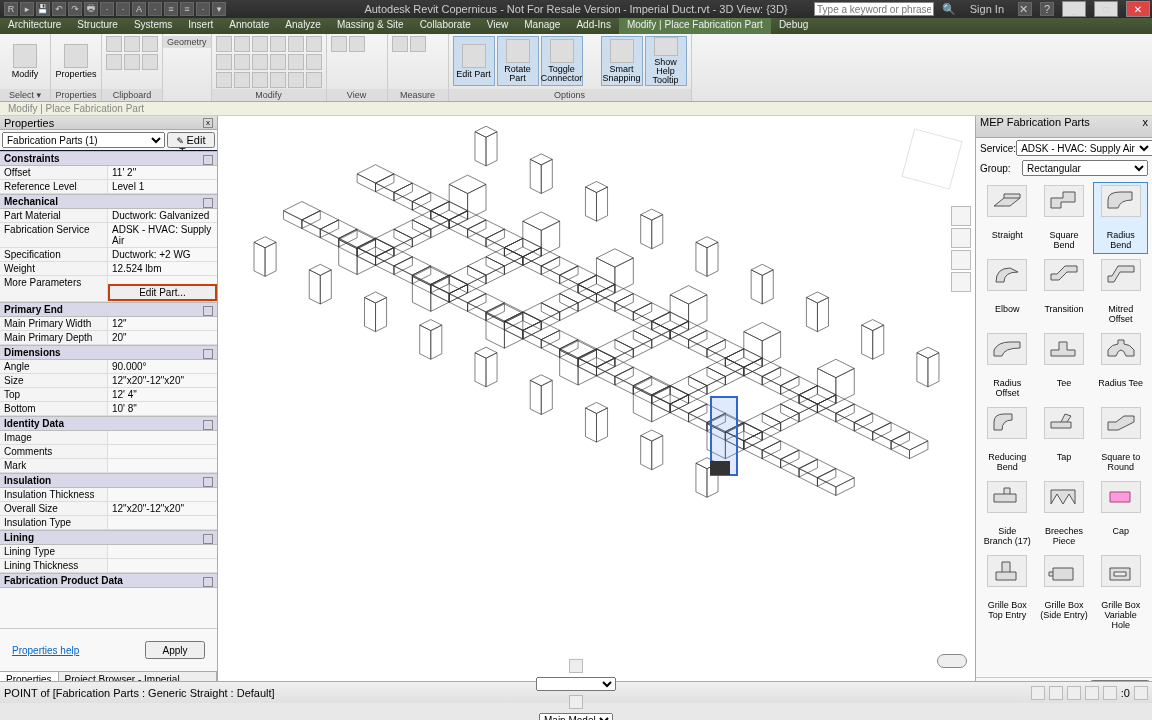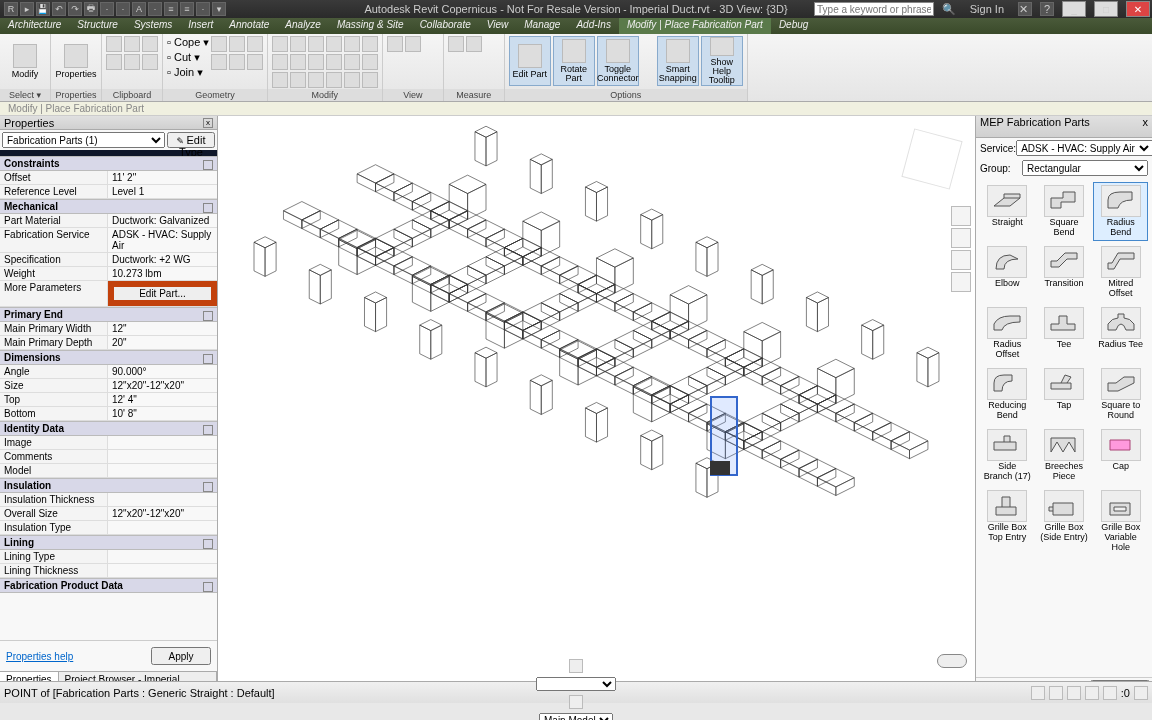--- a/index.html
+++ b/index.html
@@ -13,7 +13,7 @@
 .titlebar .winbtn{width:24px;height:16px;background:#ddd;border:1px solid #888;display:inline-flex;align-items:center;justify-content:center;font-size:10px;}
 .titlebar .winbtn.close{background:#d44;color:#fff;}
 .menubar{height:16px;background:linear-gradient(#4a5a3a,#3a4a2a);display:flex;}
-.menubar span{padding:1px 8px;color:#eee;font-size:10px;cursor:pointer;font-style:italic;}
+.menubar span{padding:1px 8px;color:#eee;font-size:10px;cursor:pointer;}
 .menubar span.active{background:#5a7a4a;}
 .ribbon{height:68px;background:linear-gradient(#f5f5f5,#e5e5e5);border-bottom:1px solid #aaa;display:flex;}
 .ribbon .panel{border-right:1px solid #ccc;display:flex;flex-direction:column;justify-content:space-between;padding:2px 4px;}

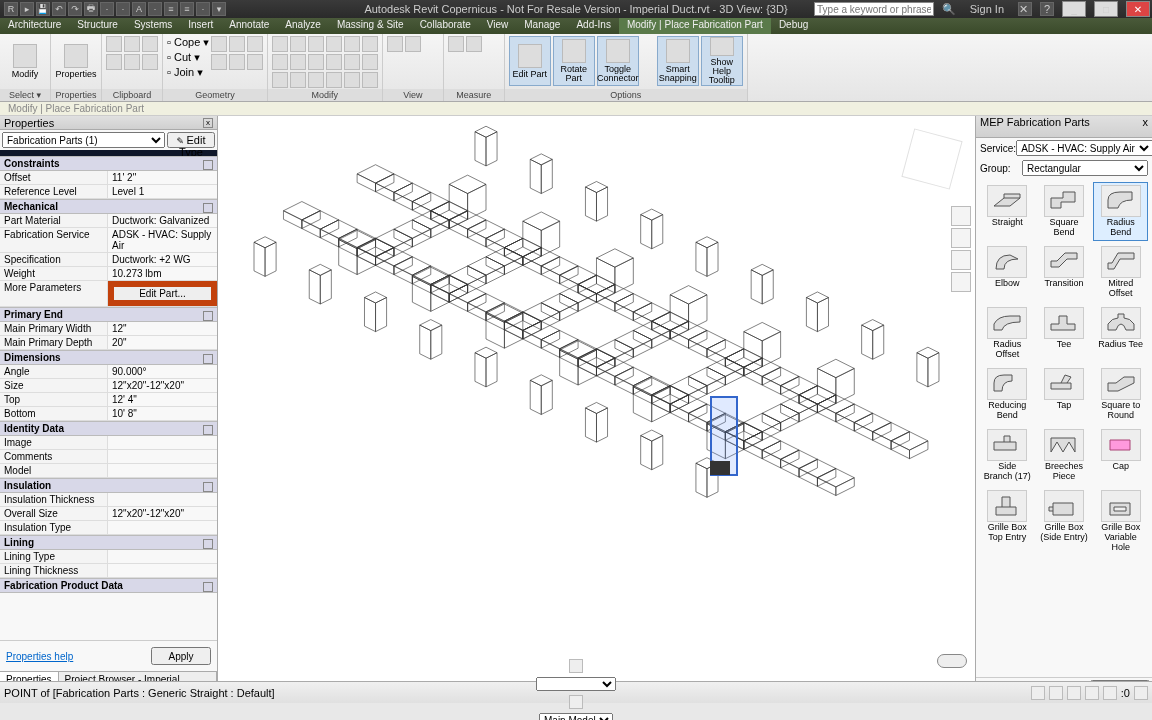--- a/index.html
+++ b/index.html
@@ -163,21 +163,6 @@
       <div class="name">Clipboard</div>
     </div>
     <div class="panel">
-      <div class="icons">
-        <div style="display: flex; flex-direction: column; gap: 2px; font-size: 9px;">
-          <div>▫ Cope ▾</div>
-          <div>▫ Cut ▾</div>
-          <div>▫ Join ▾</div>
-        </div>
-        <div class="grid" style="grid-template-columns: repeat(3, 16px);">
-          <span></span>
-          <span></span>
-          <span></span>
-          <span></span>
-          <span></span>
-          <span></span>
-        </div>
-      </div>
       <div class="name">Geometry</div>
     </div>
     <div class="panel">

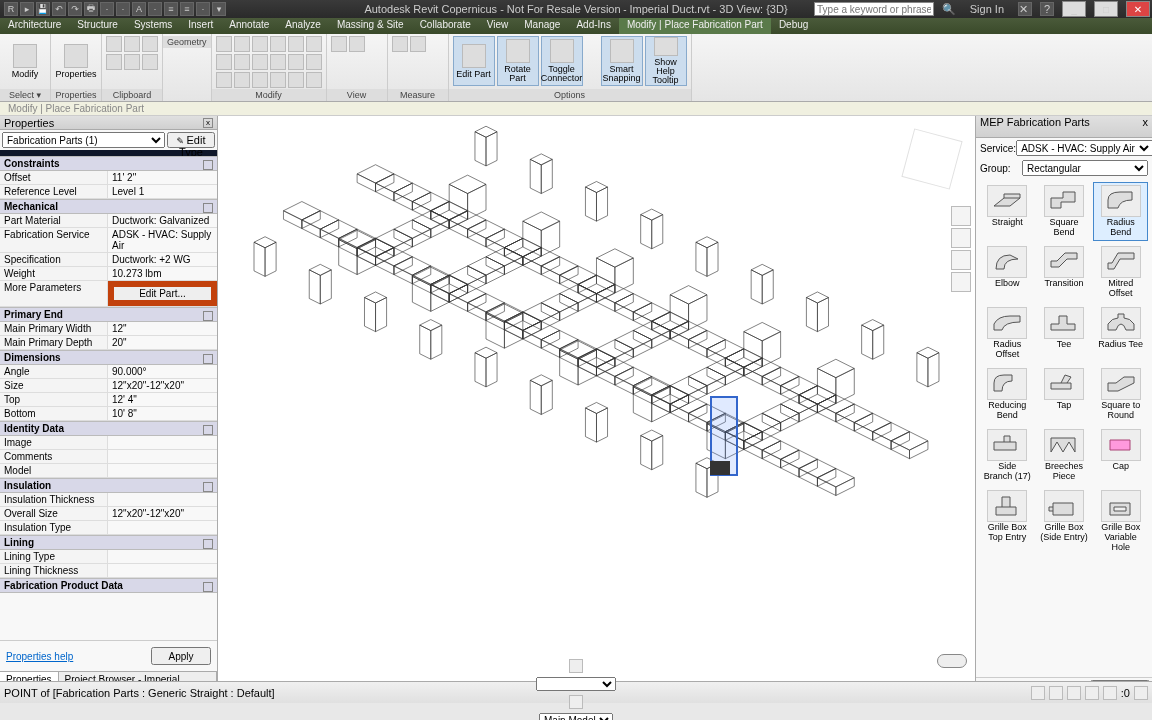--- a/index.html
+++ b/index.html
@@ -32,7 +32,7 @@
 .propcol .hdr .x{margin-left:auto;width:10px;height:10px;border:1px solid #888;font-size:8px;text-align:center;line-height:8px;}
 .propcol .typehead{display:flex;align-items:center;padding:4px;border-bottom:1px solid #ccc;gap:6px;}
 .propcol .typehead .thumb{width:36px;height:36px;background:#eee;border:1px solid #bbb;}
-.propcol .selector{display:flex;padding:2px;border-bottom:6px solid #0f172a;}
+.propcol .selector{display:flex;padding:2px;border-bottom:1px solid #0f172a;}
 .propcol .selector select{flex:1;height:16px;font-size:10px;}
 .propcol .selector button{width:48px;height:16px;font-size:9px;margin-left:2px;}
 .propcol .scroll{flex:1;overflow-y:auto;}

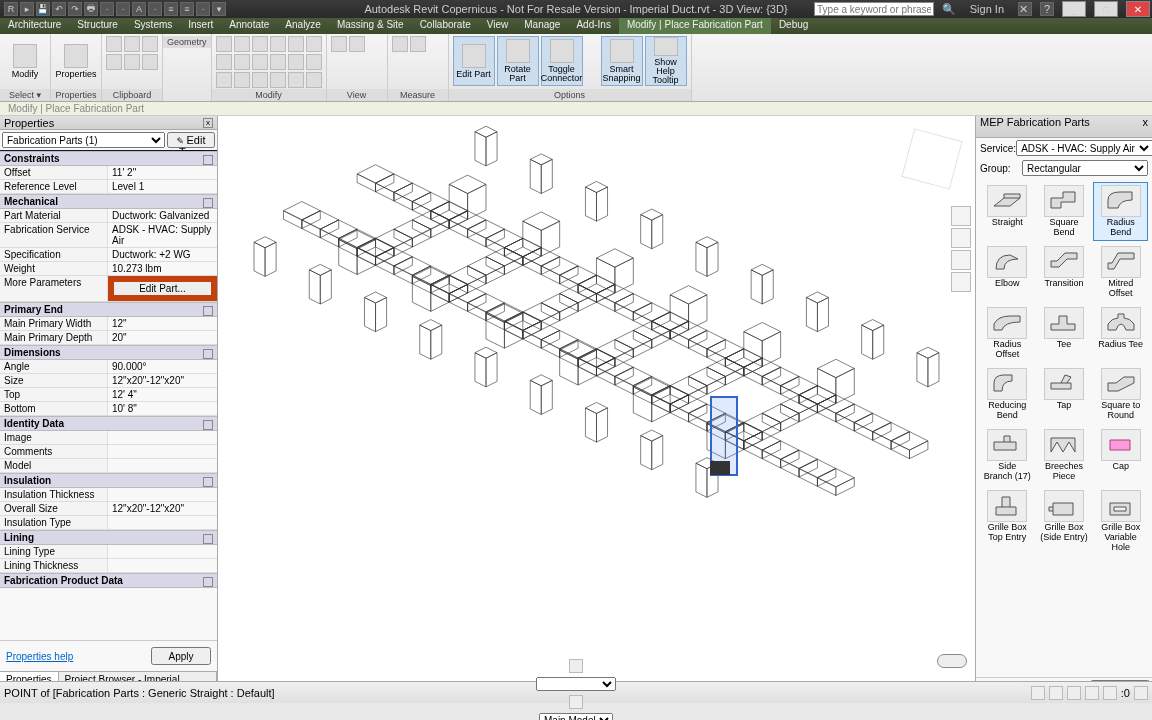--- a/index.html
+++ b/index.html
@@ -71,7 +71,7 @@
 .fabcol .part.sel{border:1px solid #48c;background:#def;}
 .fabcol .part .pic{width:40px;height:32px;background:#eee;border:1px solid #ccc;display:flex;align-items:center;justify-content:center;}
 .fabcol .part .pic svg{width:34px;height:26px;}
-.fabcol .part .lbl{font-size:9px;text-align:center;line-height:1.1;margin-top:1px;height:20px;}
+.fabcol .part .lbl{font-size:9px;text-align:center;line-height:1.1;margin-top:14px;height:20px;}
 .fabcol .foot{border-top:1px solid #ccc;padding:2px;display:flex;}
 .fabcol .foot button{margin-left:auto;font-size:10px;height:16px;padding:0 6px;}
 .statusbar{position:absolute;left:0;right:0;bottom:17px;height:22px;background:linear-gradient(#f0f0f0,#e0e0e0);border-top:1px solid #aaa;display:flex;align-items:center;padding:0 4px;font-size:10px;}

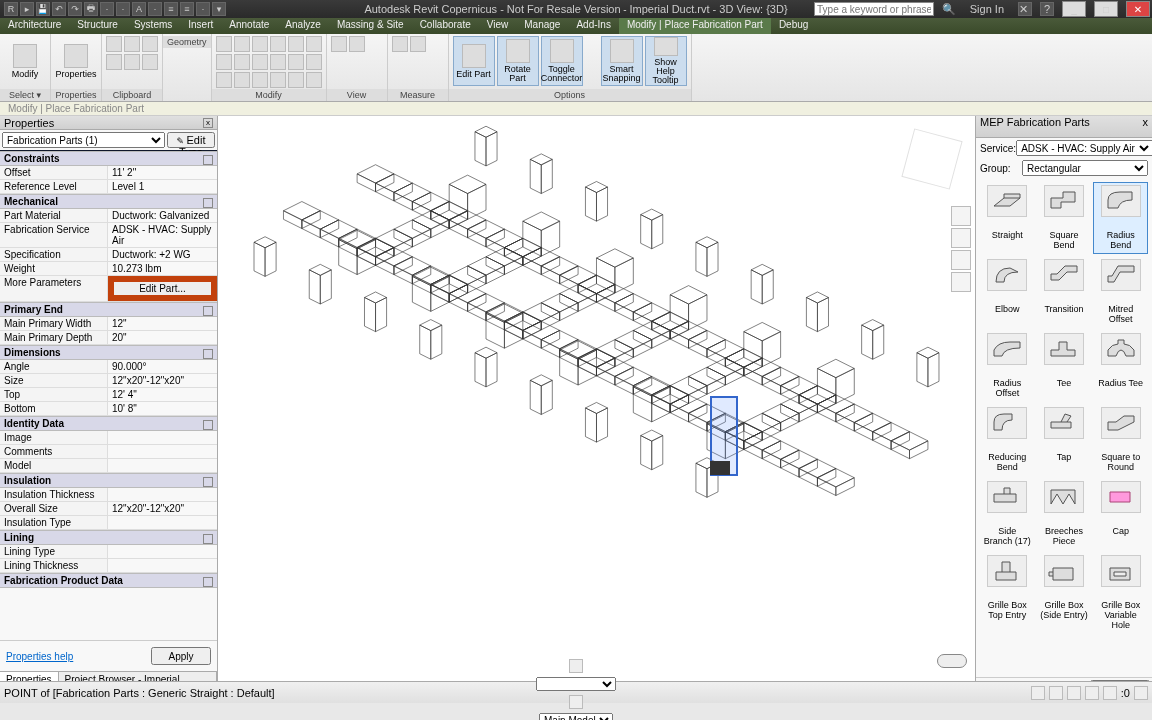--- a/index.html
+++ b/index.html
@@ -273,7 +273,7 @@
         </div>
         <div class="row">
           <div class="k">Weight</div>
-          <div class="v">10.273 lbm</div>
+          <div class="v">12.524 lbm</div>
         </div>
         <div class="row">
           <div class="k">More Parameters</div>

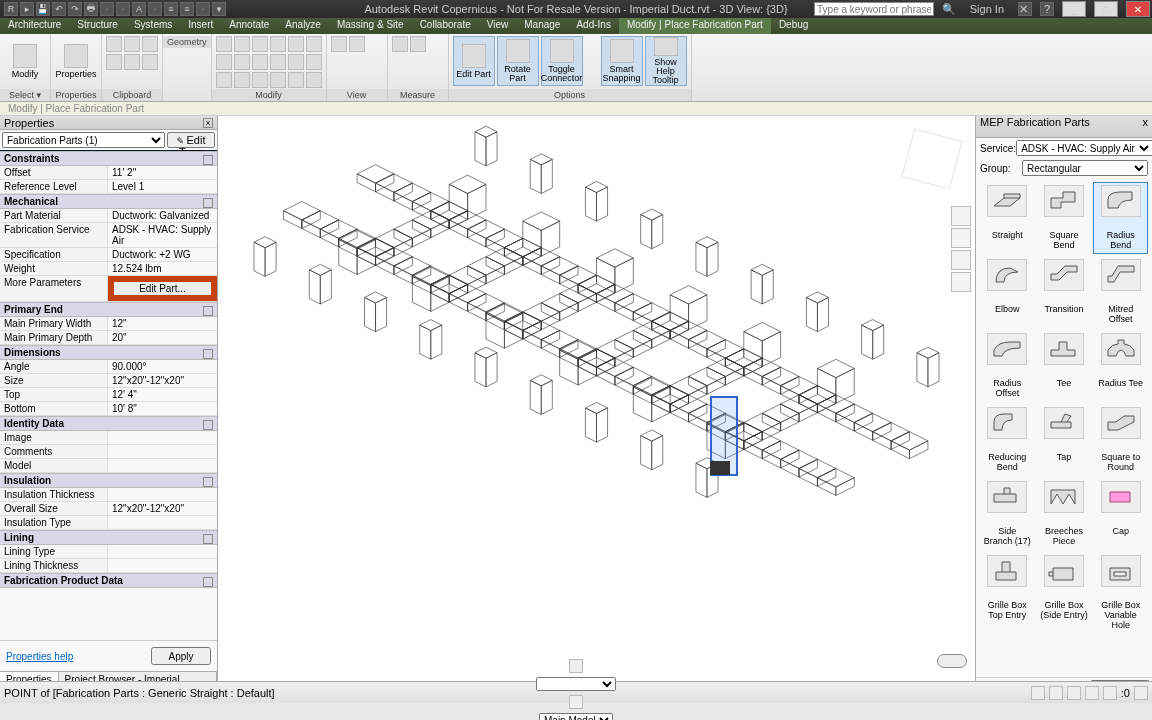--- a/index.html
+++ b/index.html
@@ -41,7 +41,7 @@
 .propcol .row{display:flex;border-bottom:1px solid #ddd;}
 .propcol .row .k{width:108px;padding:1px 4px;font-size:10px;background:#f4f4f4;border-right:1px solid #ddd;}
 .propcol .row .v{flex:1;padding:1px 4px;font-size:10px;}
-.propcol .row .v.btn{background:#eee;border:6px solid #c2410c;text-align:center;}
+.propcol .row .v.btn{background:#eee;border:2px solid #c2410c;text-align:center;margin-top:8px;}
 .propcol .foot{display:flex;padding:6px;border-top:1px solid #ccc;align-items:center;}
 .propcol .foot a{color:#06c;font-size:10px;}
 .propcol .foot button{margin-left:auto;width:60px;height:18px;font-size:10px;}

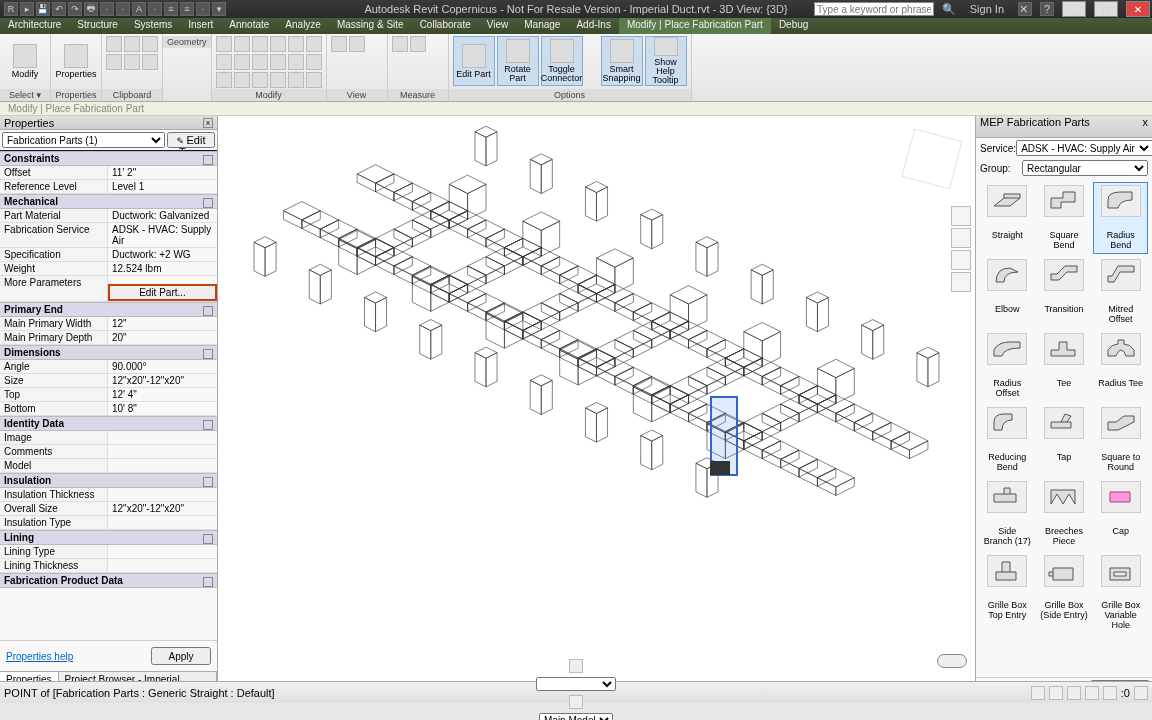--- a/index.html
+++ b/index.html
@@ -315,7 +315,7 @@
           <div class="v"></div>
         </div>
         <div class="row">
-          <div class="k">Model</div>
+          <div class="k">Mark</div>
           <div class="v"></div>
         </div>
         <div class="grp">Insulation</div>

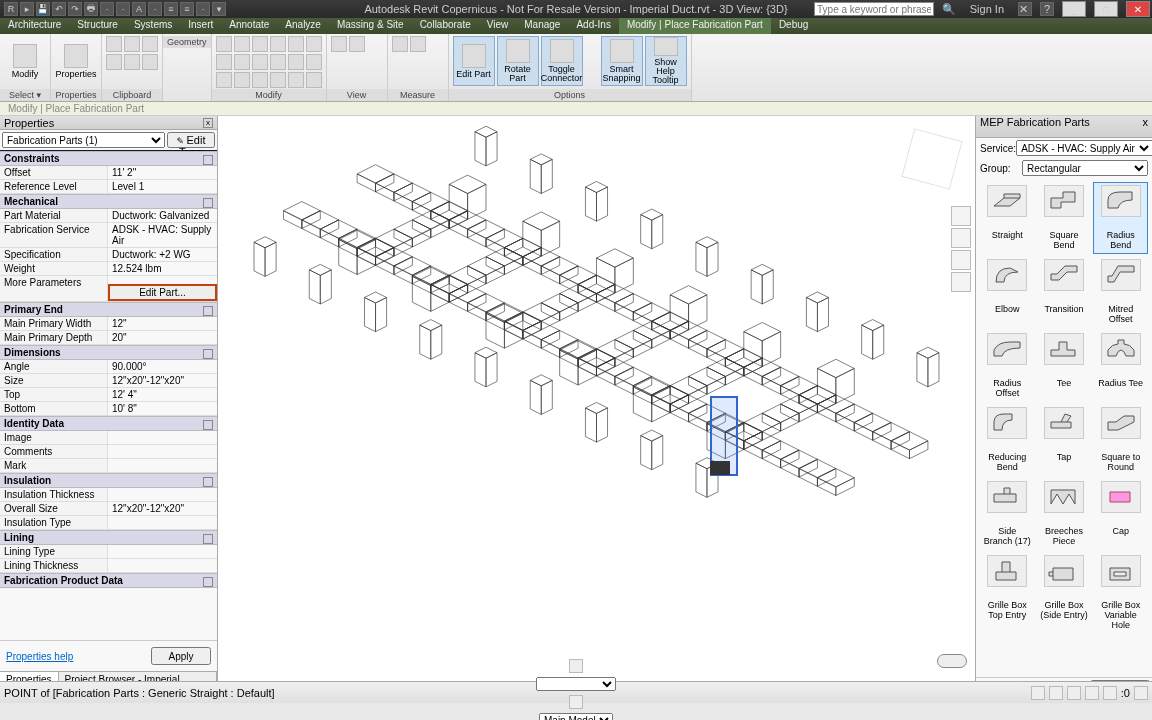--- a/index.html
+++ b/index.html
@@ -42,7 +42,7 @@
 .propcol .row .k{width:108px;padding:1px 4px;font-size:10px;background:#f4f4f4;border-right:1px solid #ddd;}
 .propcol .row .v{flex:1;padding:1px 4px;font-size:10px;}
 .propcol .row .v.btn{background:#eee;border:2px solid #c2410c;text-align:center;margin-top:8px;}
-.propcol .foot{display:flex;padding:6px;border-top:1px solid #ccc;align-items:center;}
+.propcol .foot{display:flex;padding:12px;border-top:1px solid #ccc;align-items:center;}
 .propcol .foot a{color:#06c;font-size:10px;}
 .propcol .foot button{margin-left:auto;width:60px;height:18px;font-size:10px;}
 .propcol .tabs{display:flex;border-top:1px solid #aaa;}

